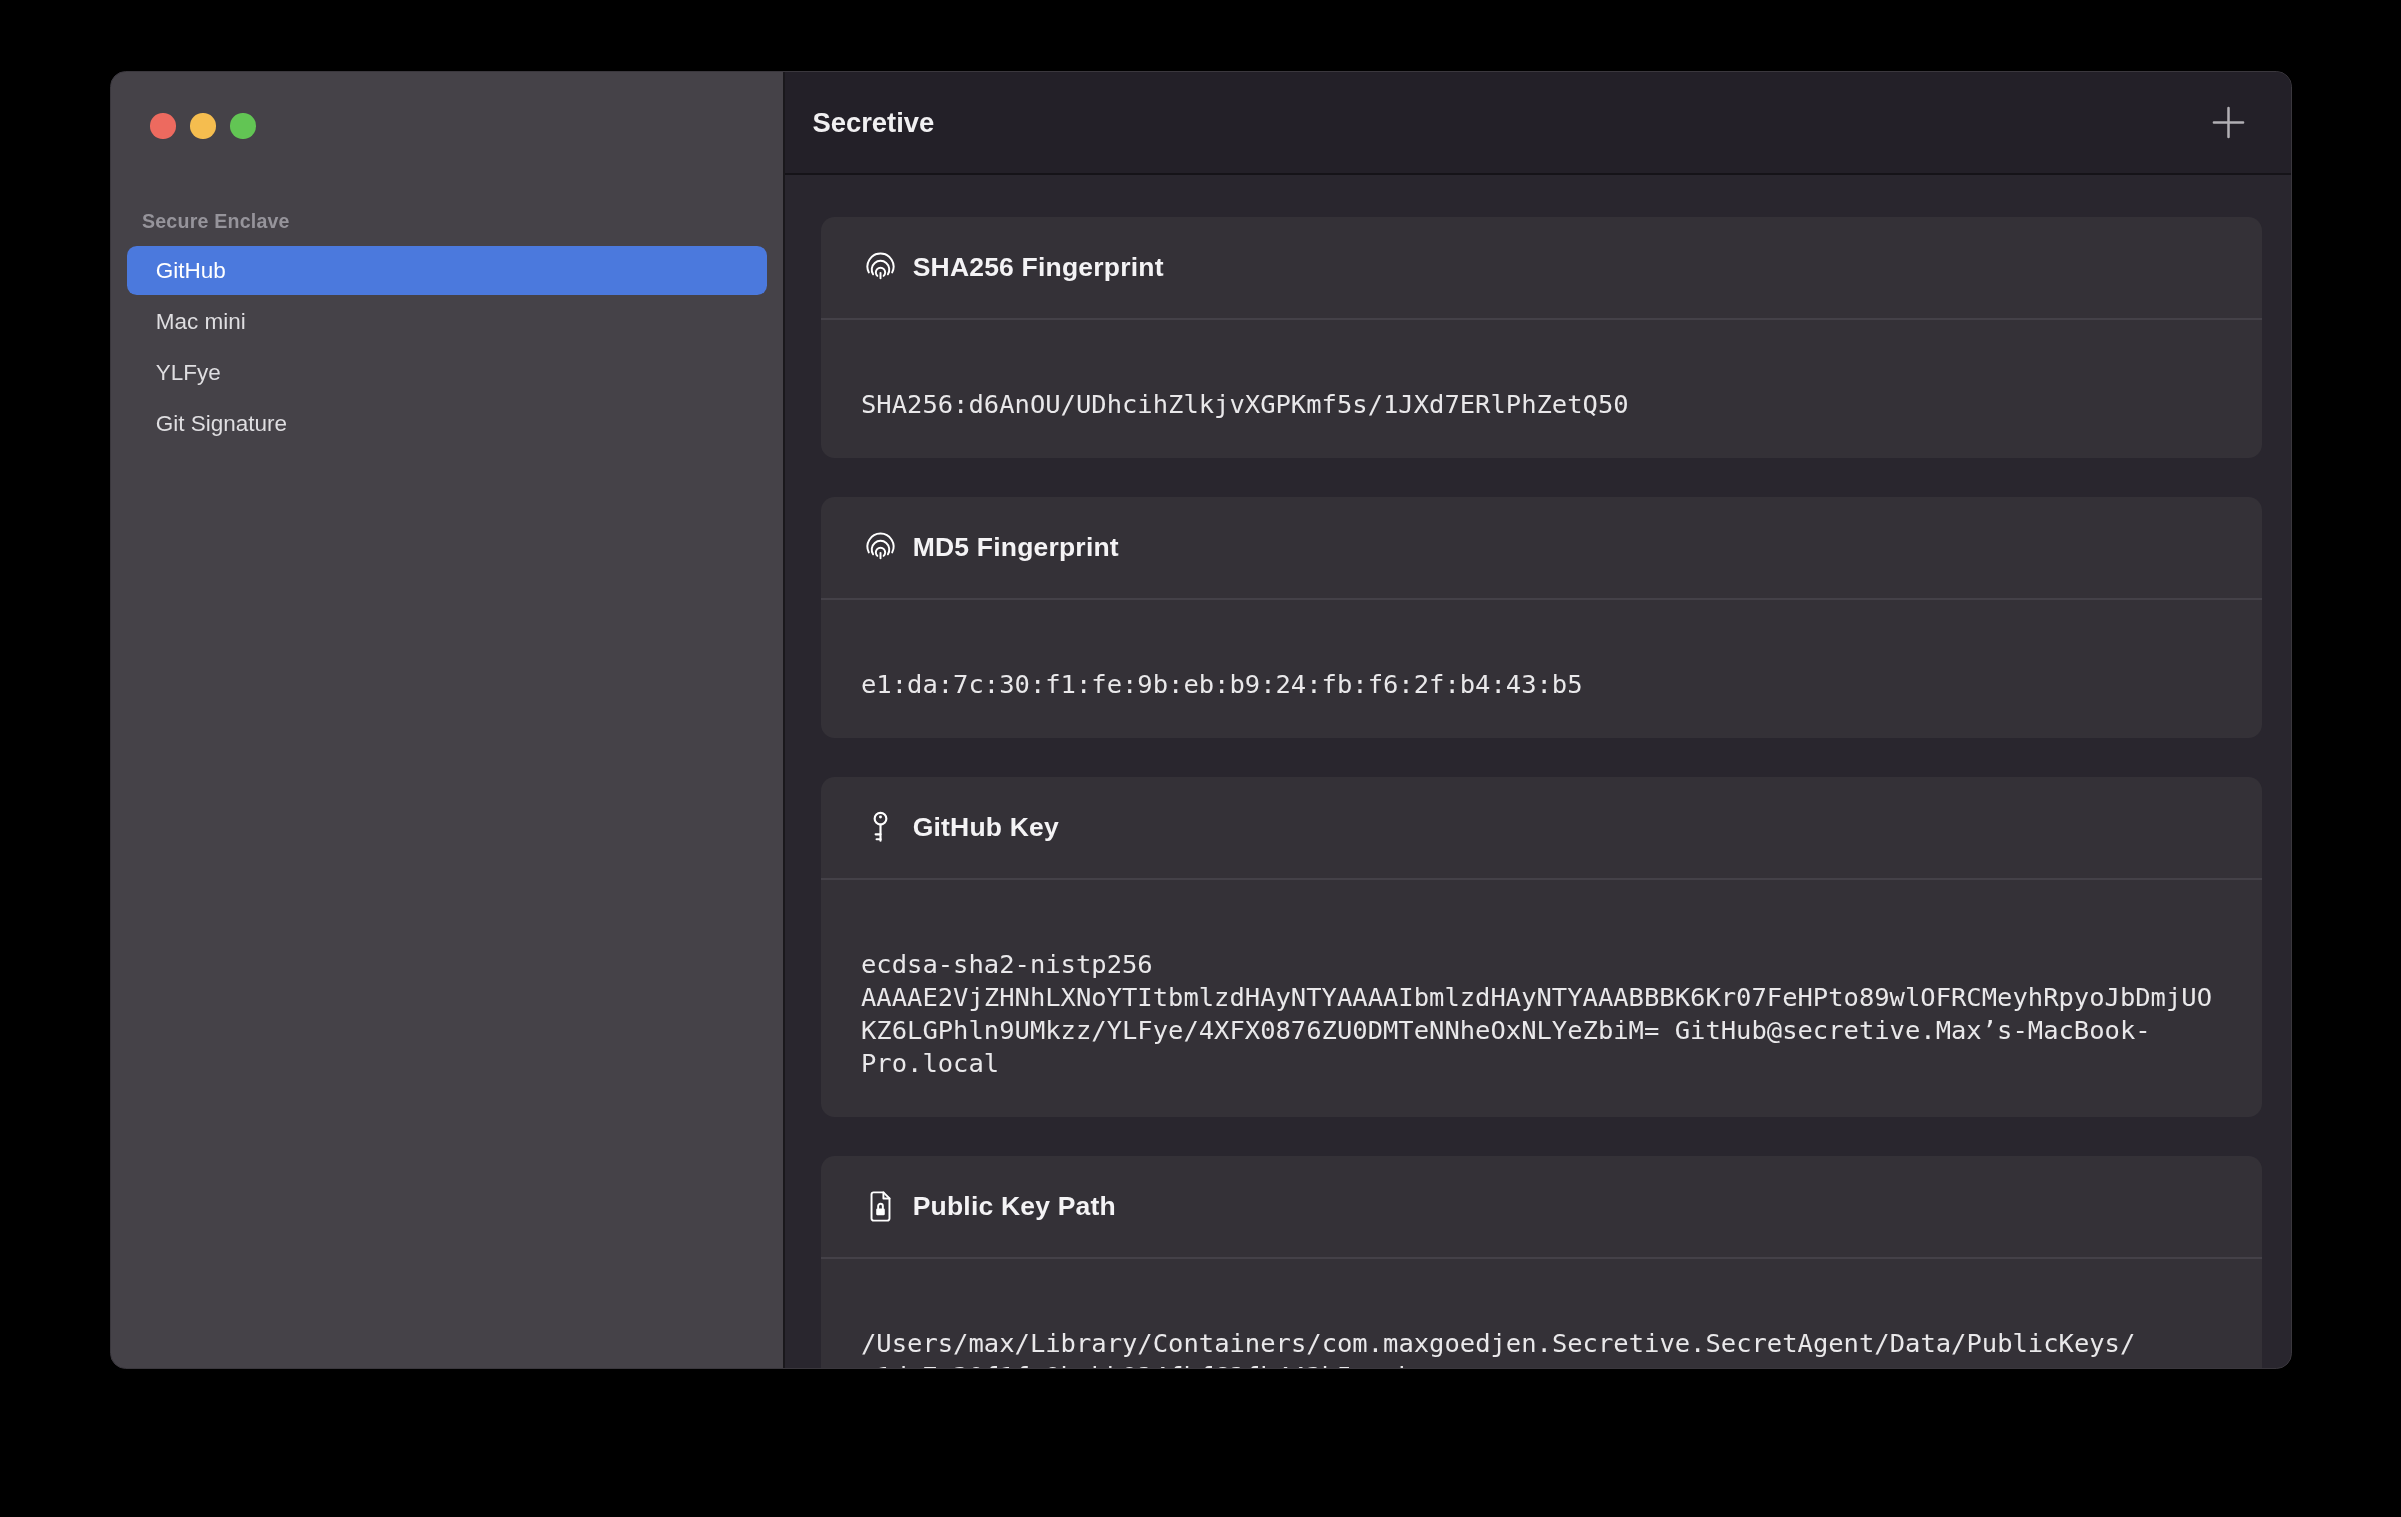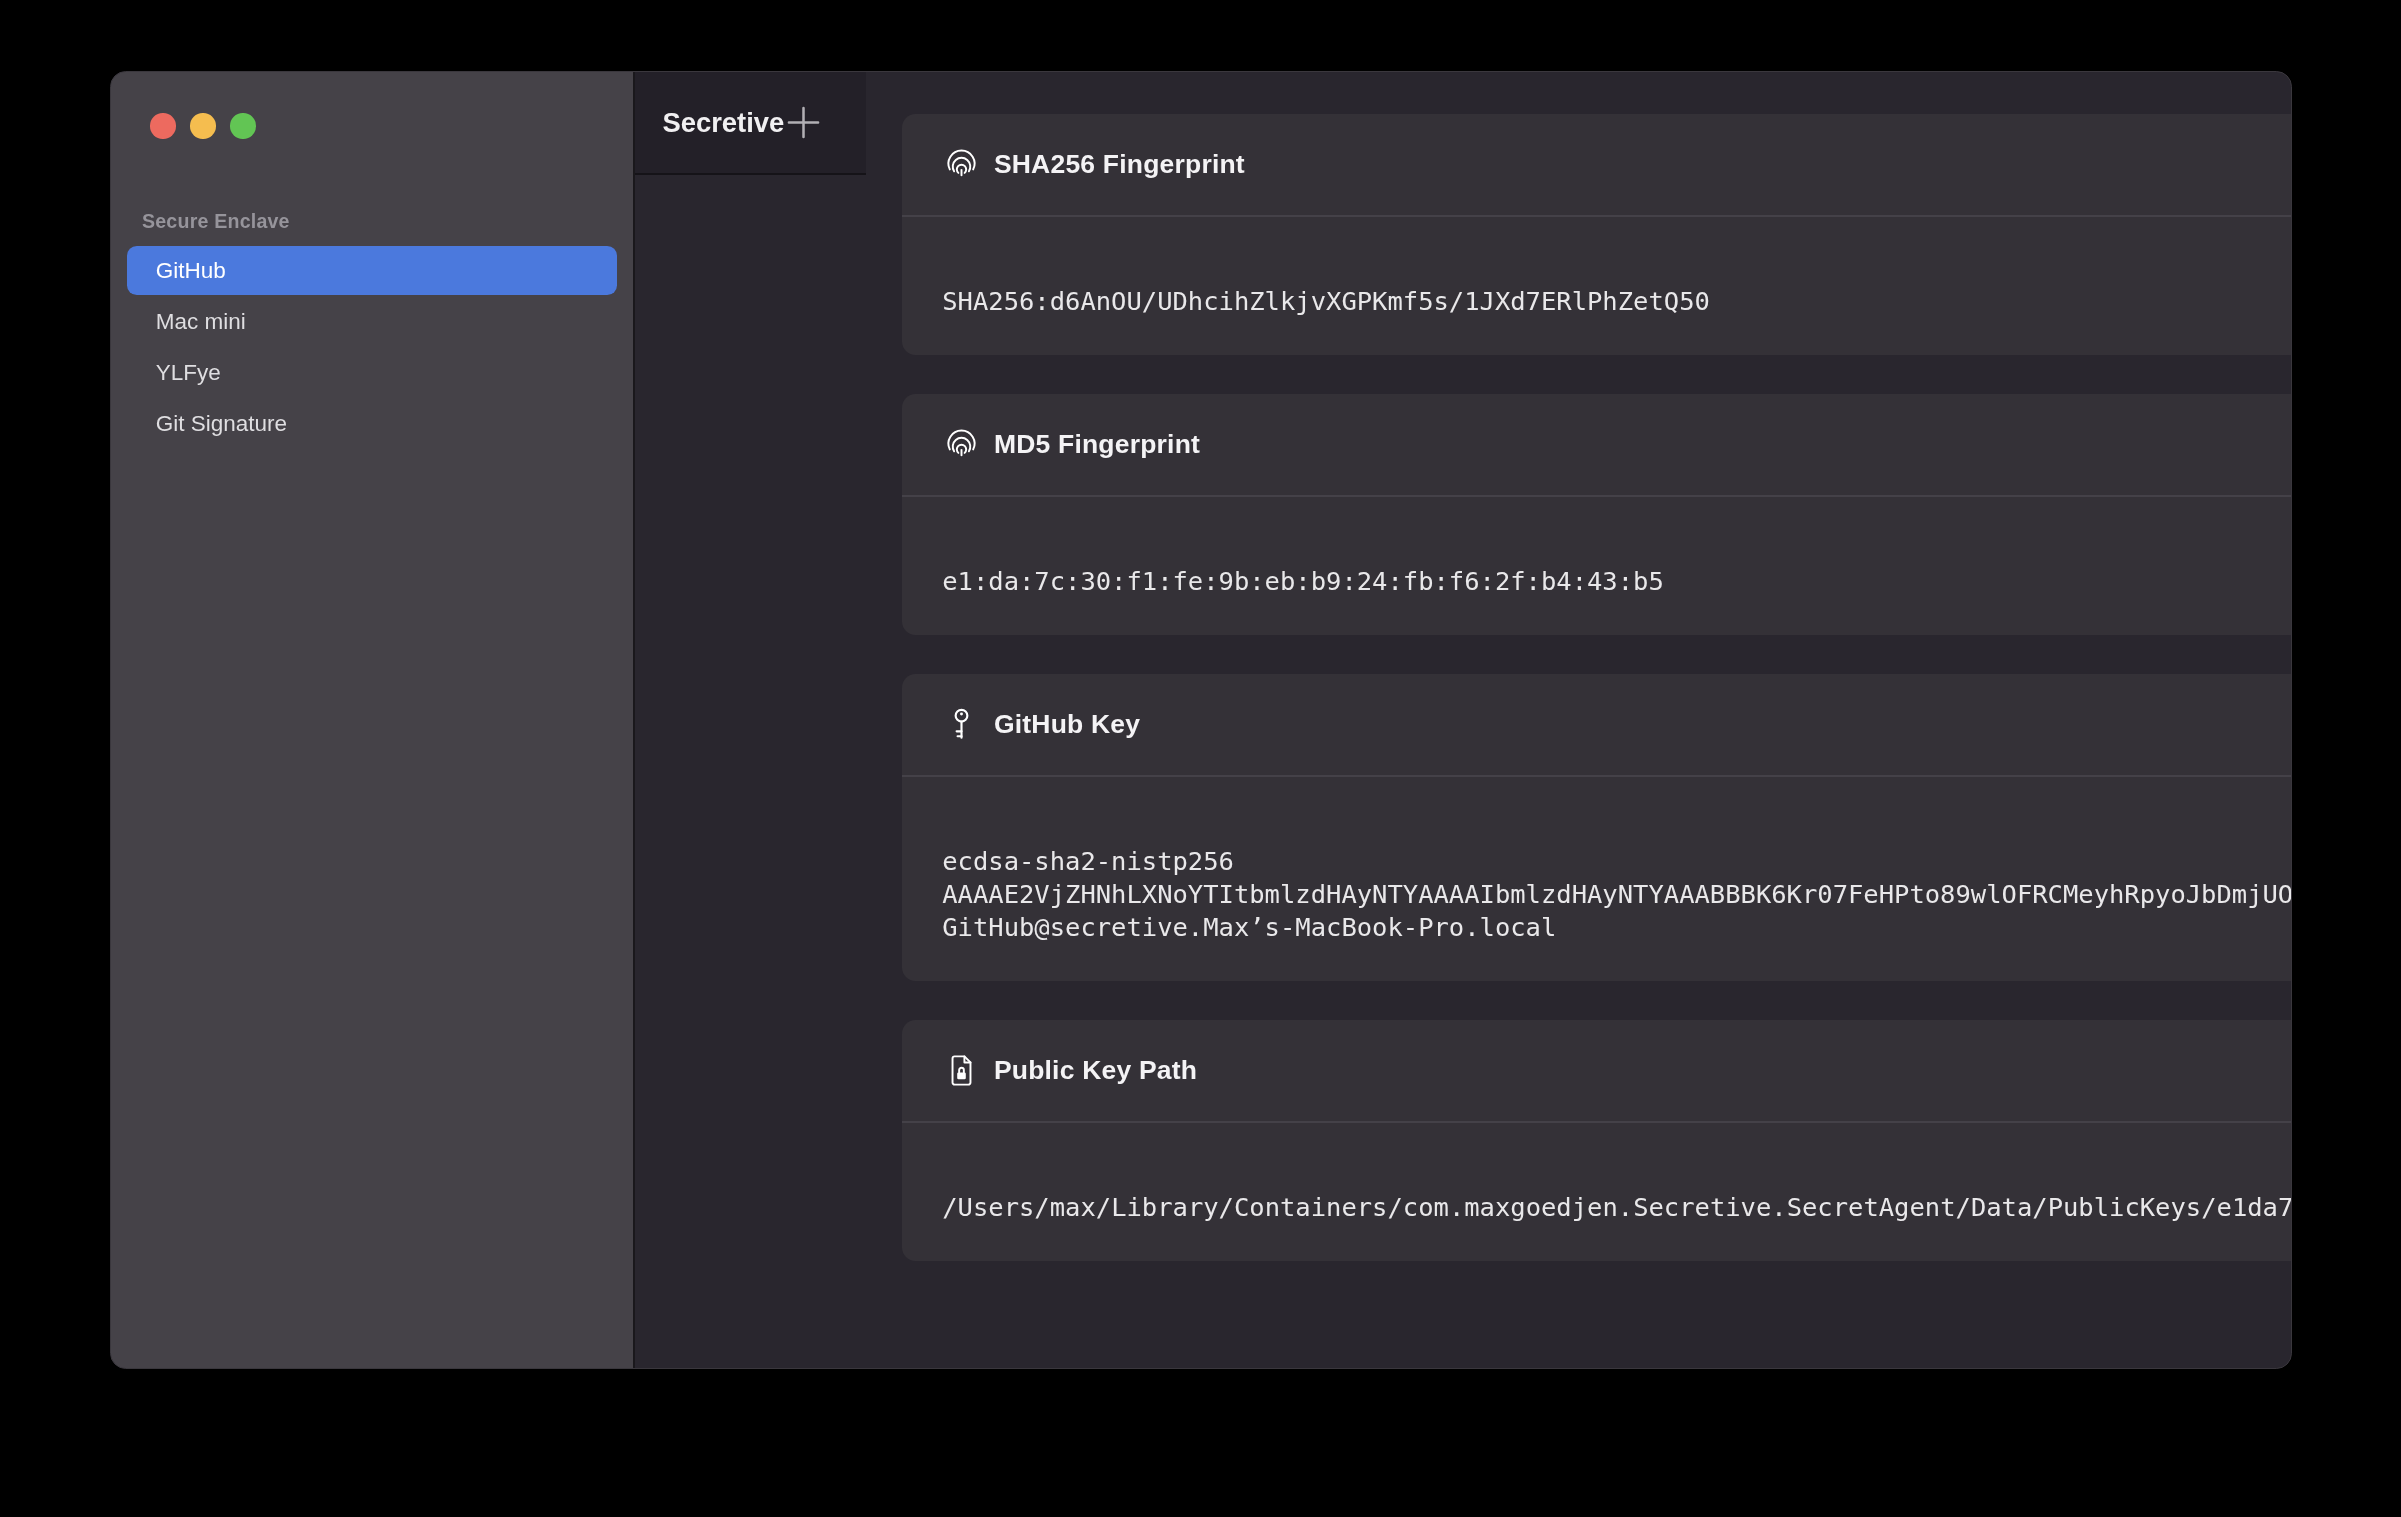--- a/index.html
+++ b/index.html
@@ -36,7 +36,7 @@
   .nav-row.selected { background: #4b79dd; color: #ffffff; }
 
   
-  .content { flex: 1; display: flex; flex-direction: row; min-width: 0; }
+  .content { flex: 1; display: flex; flex-direction: column; min-width: 0; }
   .titlebar {
     height: 103px; flex: none; background: #232028;
     border-bottom: 2px solid #151318;

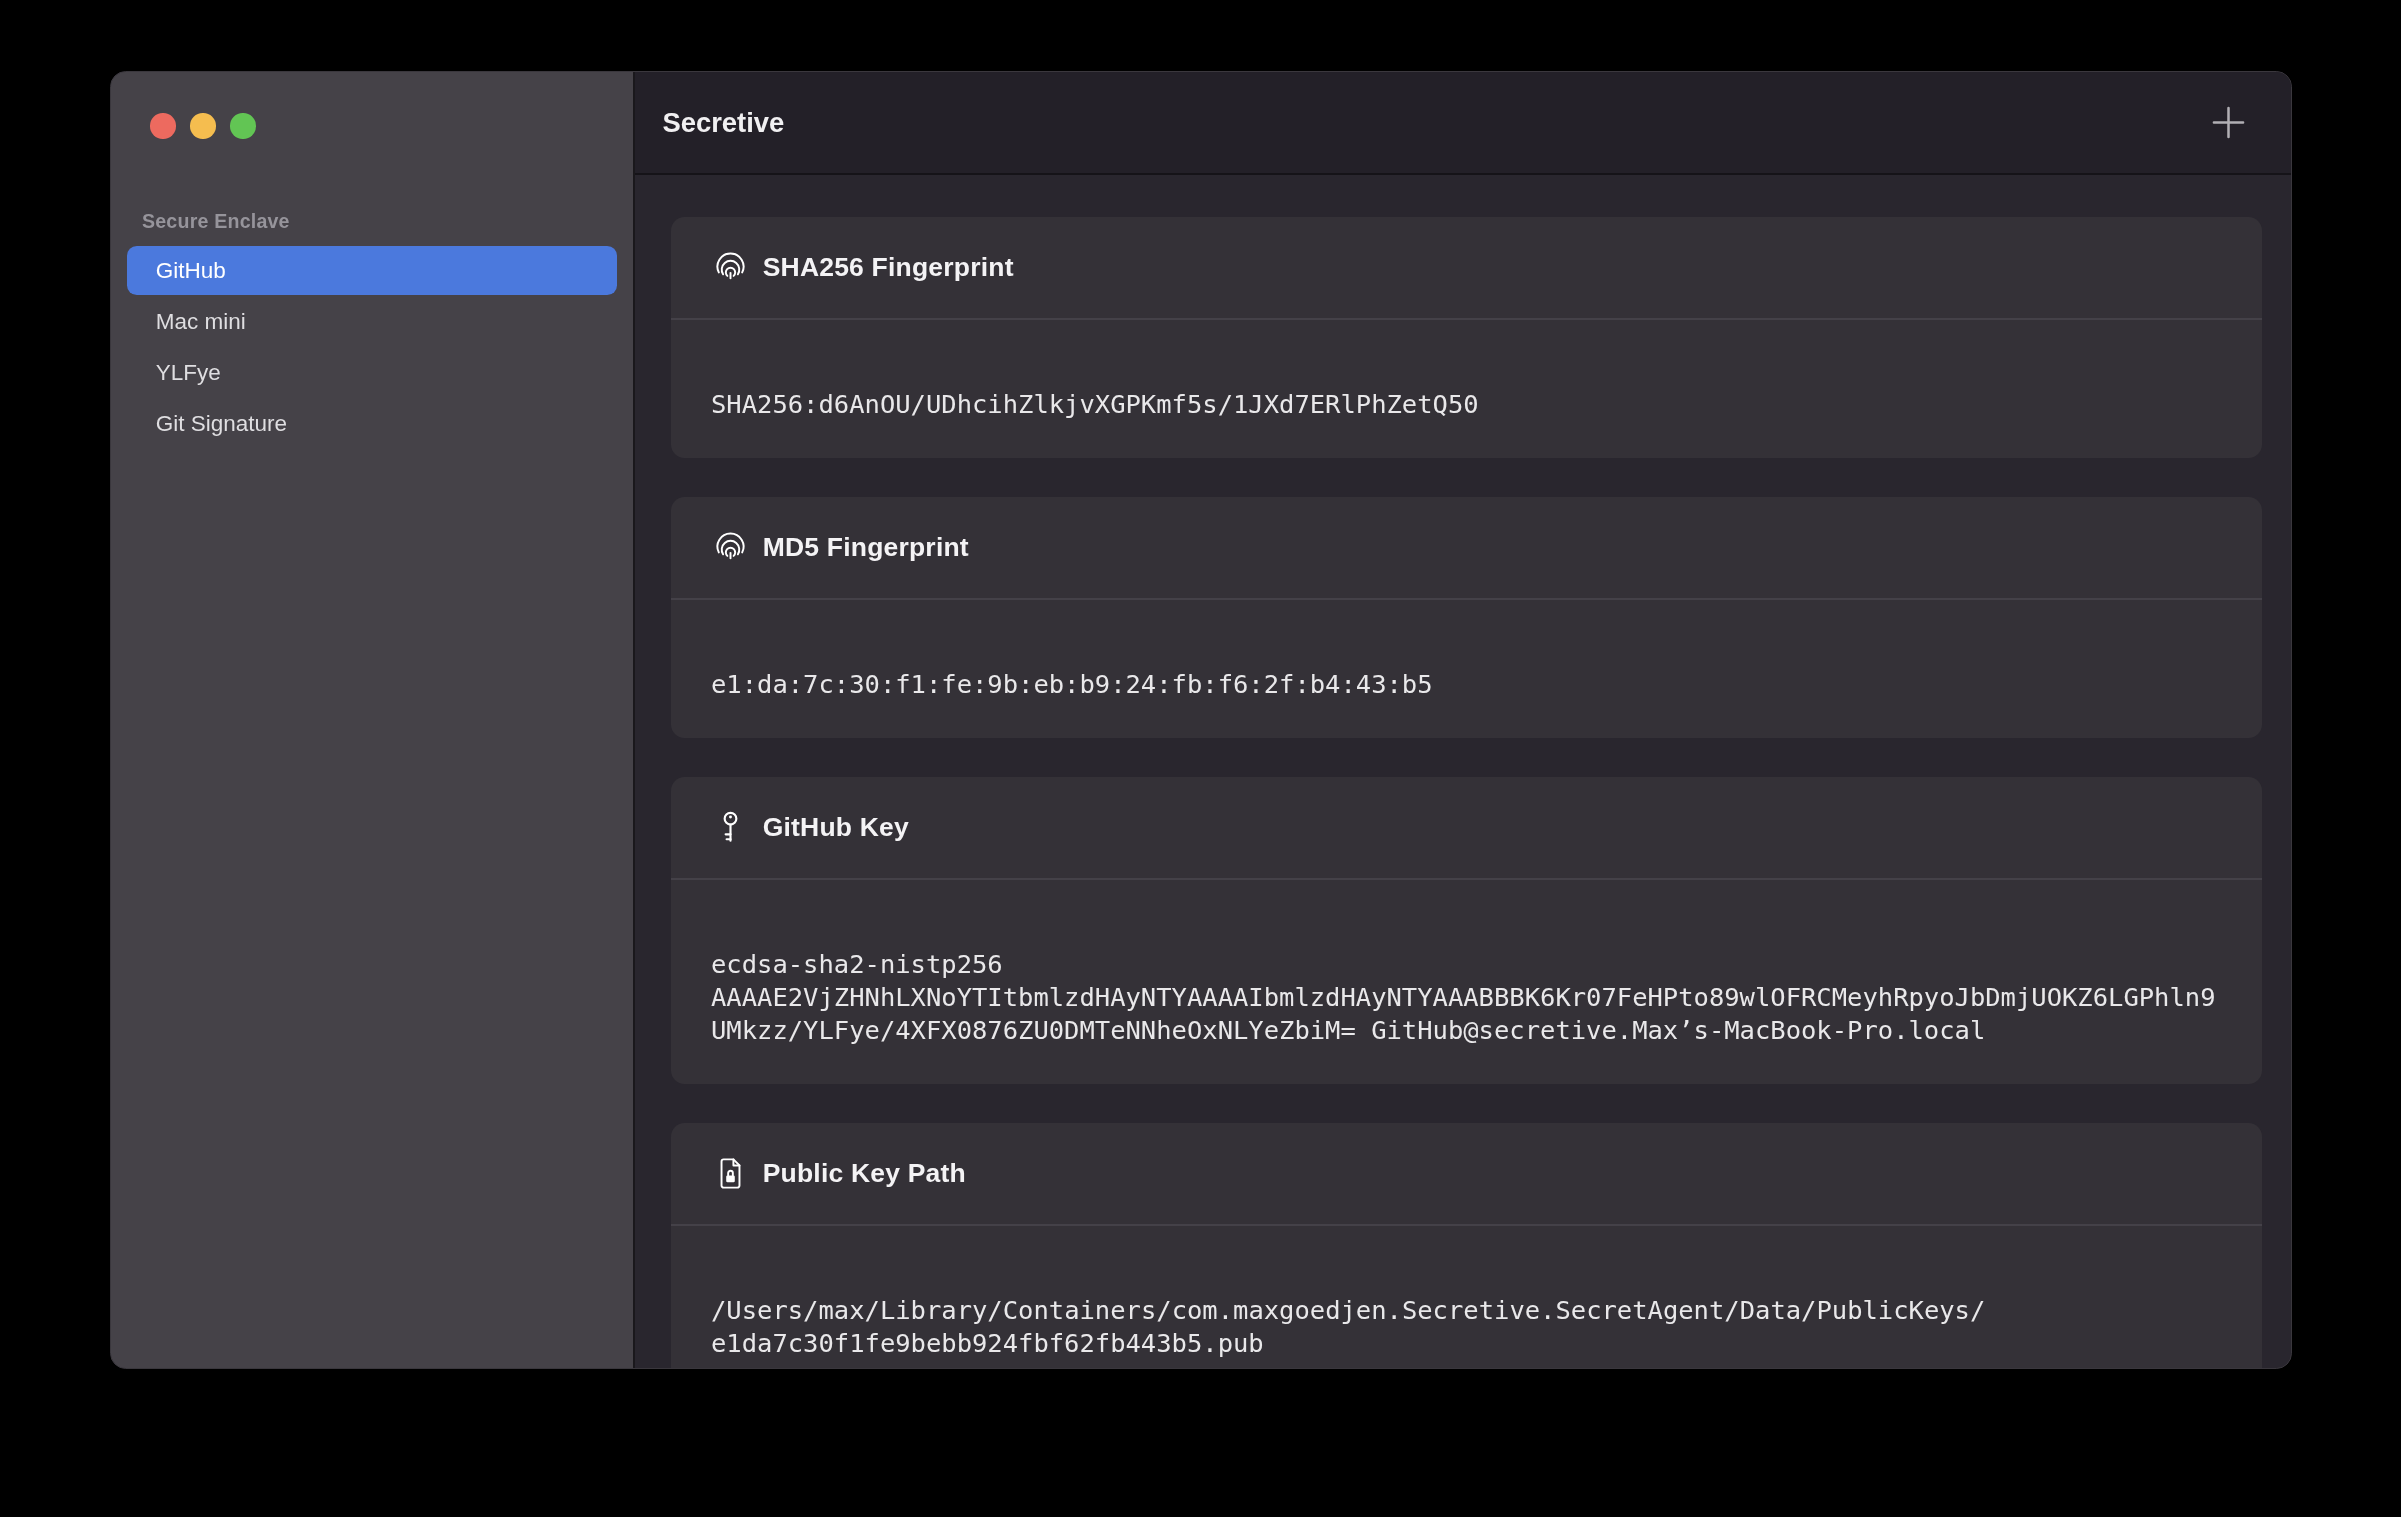--- a/index.html
+++ b/index.html
@@ -14,7 +14,7 @@
 
   
   .sidebar {
-    width: 524px; flex: none; background: #454248;
+    width: 674px; flex: none; background: #454248;
     border-right: 2px solid #1a181c; padding-top: 41px;
   }
   .traffic { display: flex; gap: 14.7px; padding-left: 39px; }

